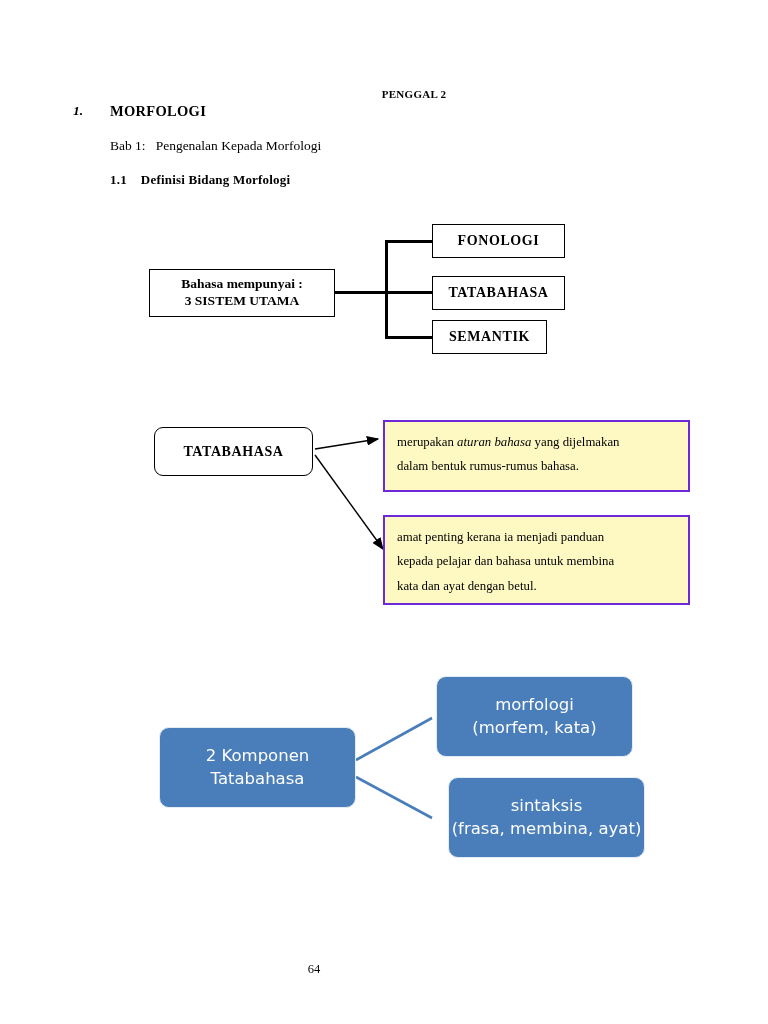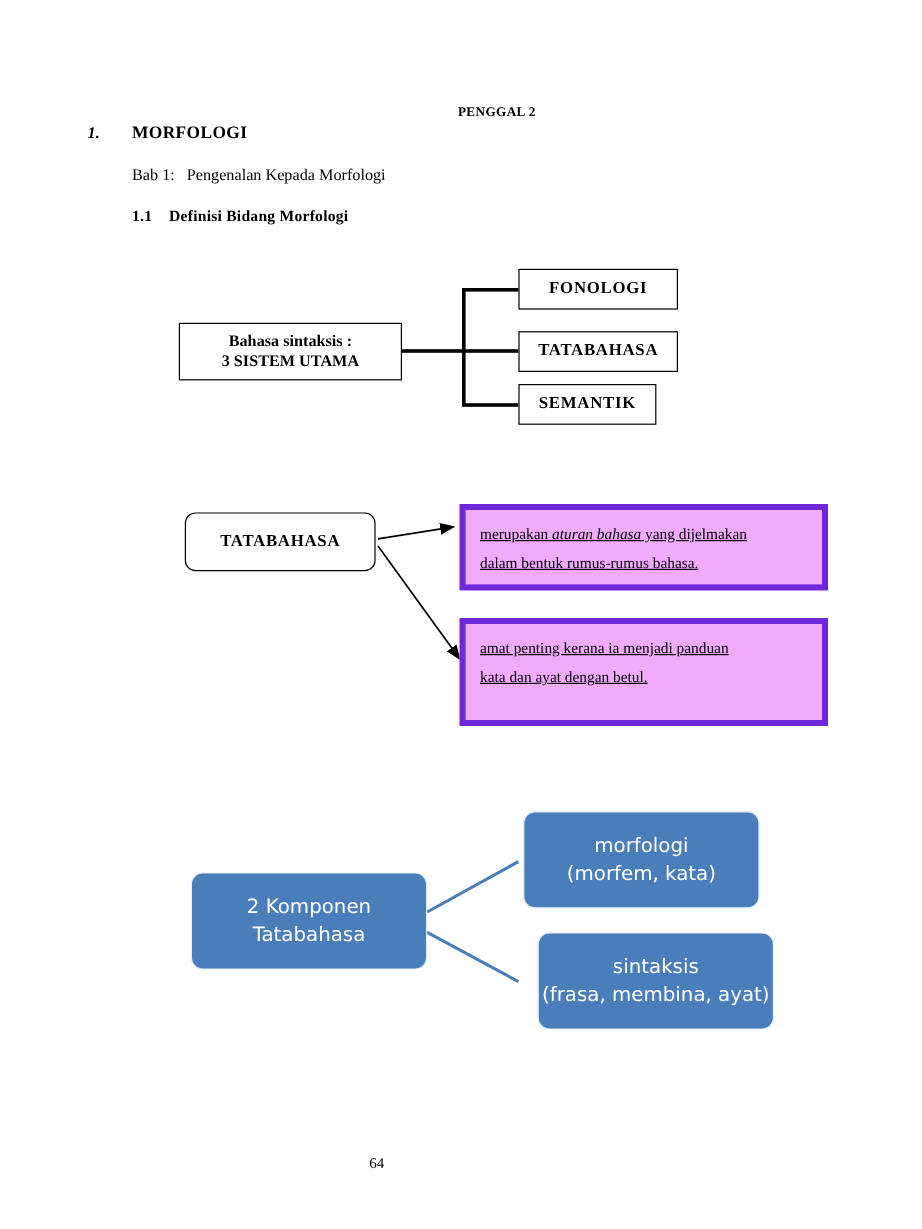--- a/index.html
+++ b/index.html
@@ -182,7 +182,7 @@
 
   <div class="box bold-text" id="box-bahasa">
     <div>
-      <span>Bahasa sintaksis :</span><br>
+      <span>Bahasa mempunyai :</span><br>
       <span>3 SISTEM UTAMA</span>
     </div>
   </div>

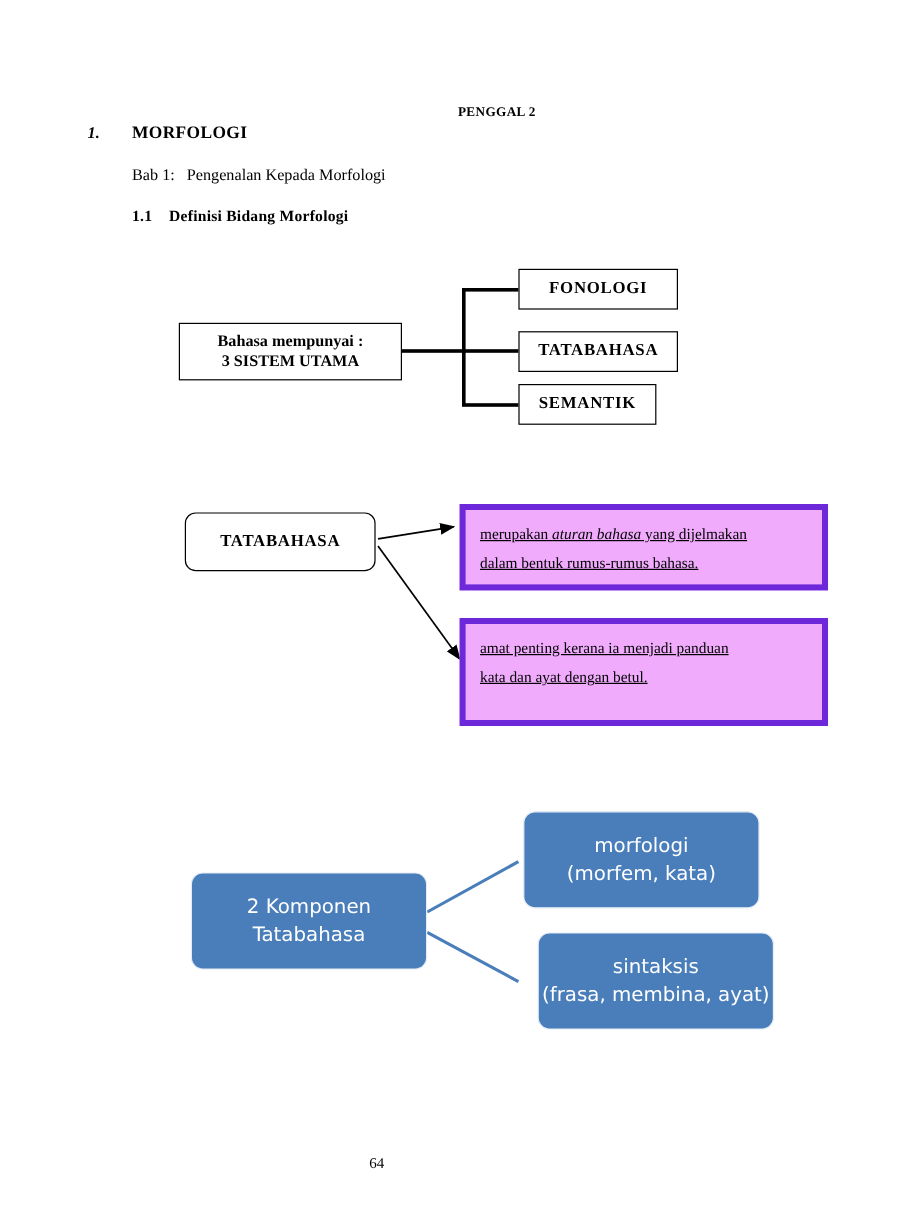--- a/index.html
+++ b/index.html
@@ -120,13 +120,12 @@
   }
   .textbox {
     position: absolute;
-    border: 5px solid #6d28d9;
+    border: 2px solid #6d28d9;
     box-sizing: border-box;
-    background: #f0abfc;
+    background: #fef9c3;
     font-size: 12.8px;
     line-height: 1.9;
     padding: 8px 10px 8px 12px;
-    text-decoration: underline;
   }
   #box-def-1 { left: 383px; top: 420px; width: 307px; height: 72px; }
   #box-def-2 { left: 383px; top: 515px; width: 307px; height: 90px; }

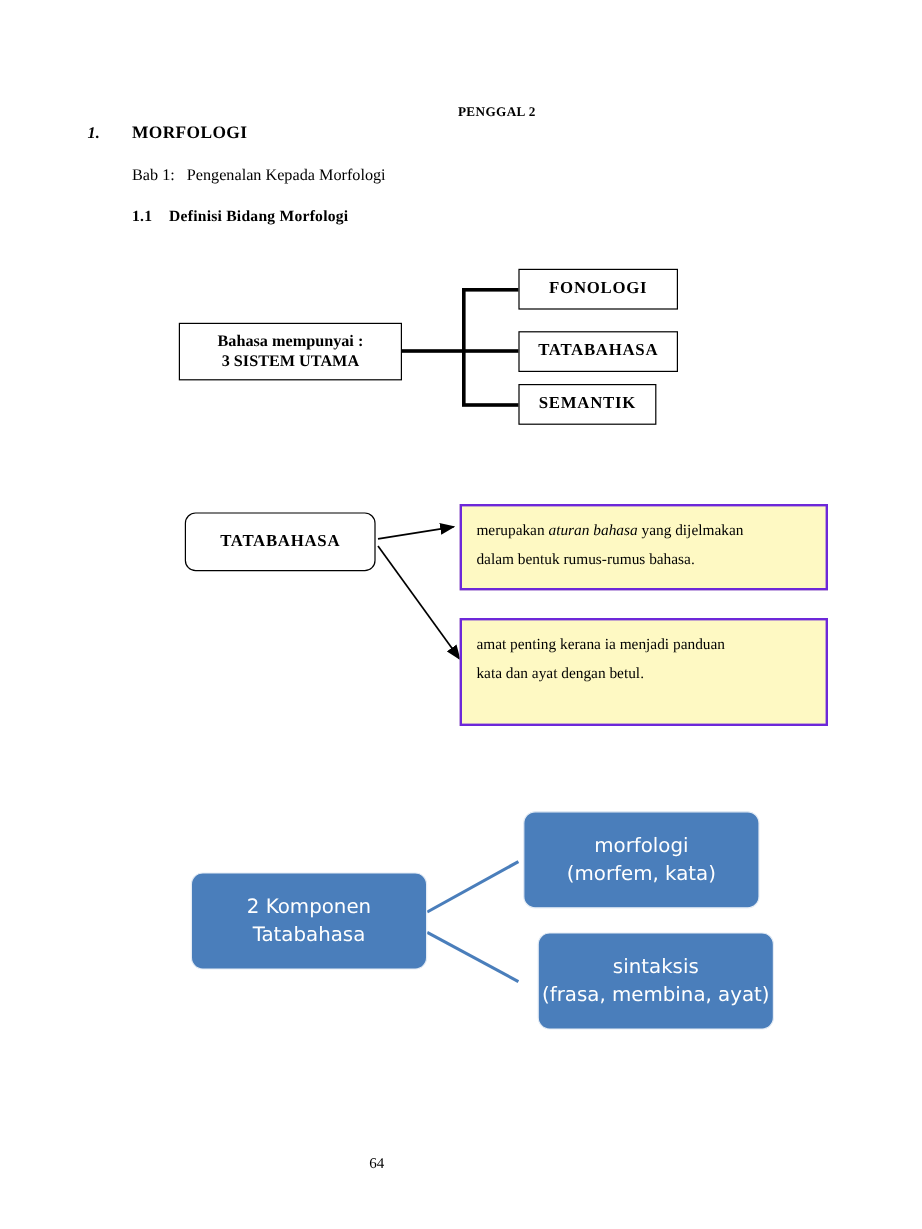--- a/index.html
+++ b/index.html
@@ -219,6 +219,7 @@
 
   <div class="textbox" id="box-def-2">
     <div>amat penting kerana ia menjadi panduan</div>
+    <div>kepada pelajar dan bahasa untuk membina</div>
     <div>kata dan ayat dengan betul.</div>
   </div>
 

